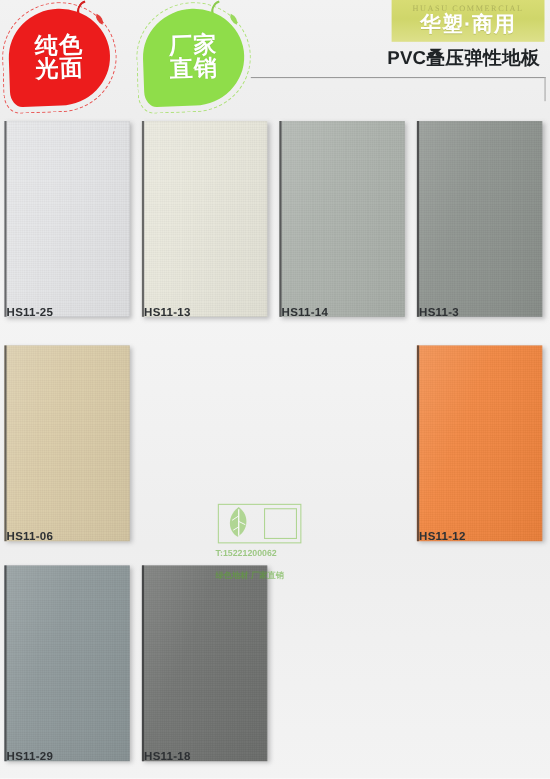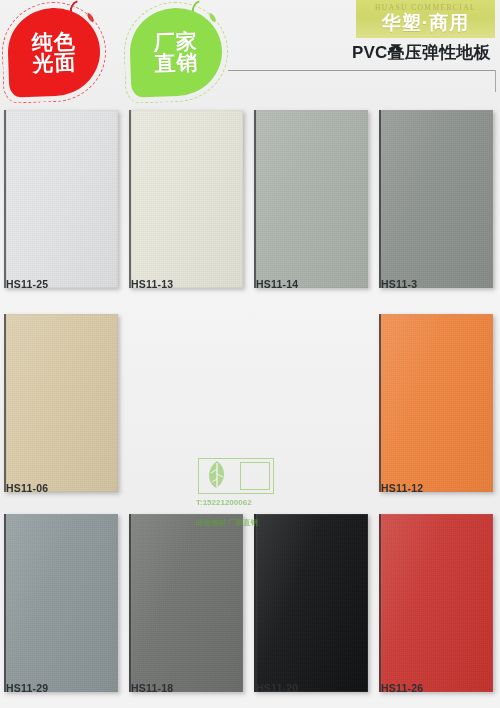--- a/index.html
+++ b/index.html
@@ -276,13 +276,6 @@
         </div>
         <div class="label">HS11-18</div>
       </div>
-      <div class="cell c2">
-        <div class="plate" style="background: rgb(17, 18, 20);">
-          <div class="grain"></div>
-          <div class="sheen"></div>
-        </div>
-        <div class="label">HS11-20</div>
-      </div>
       <div class="cell c3">
         <div class="plate" style="background: rgb(201, 52, 47);">
           <div class="grain"></div>

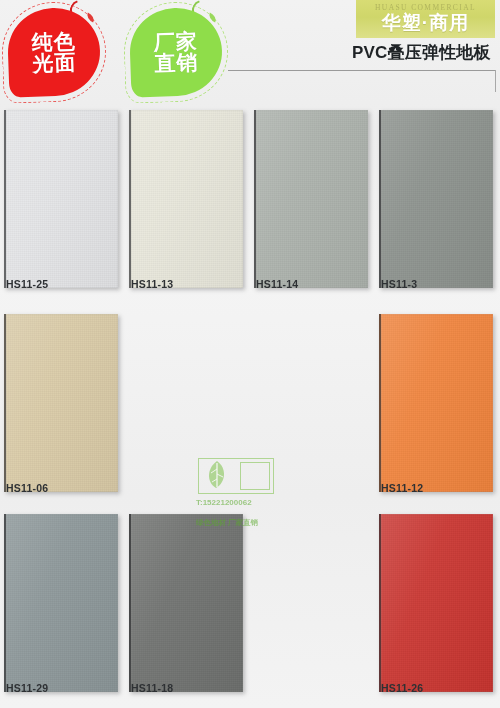--- a/index.html
+++ b/index.html
@@ -276,13 +276,6 @@
         </div>
         <div class="label">HS11-18</div>
       </div>
-      <div class="cell c3">
-        <div class="plate" style="background: rgb(201, 52, 47);">
-          <div class="grain"></div>
-          <div class="sheen"></div>
-        </div>
-        <div class="label">HS11-26</div>
-      </div>
     </div>
 
   </div>

